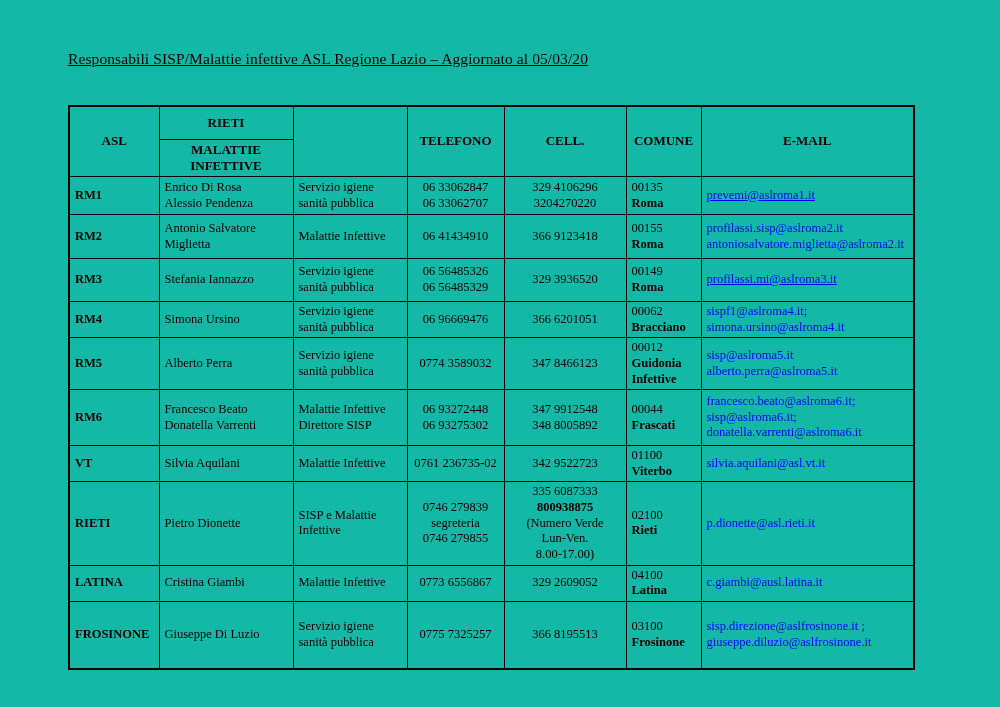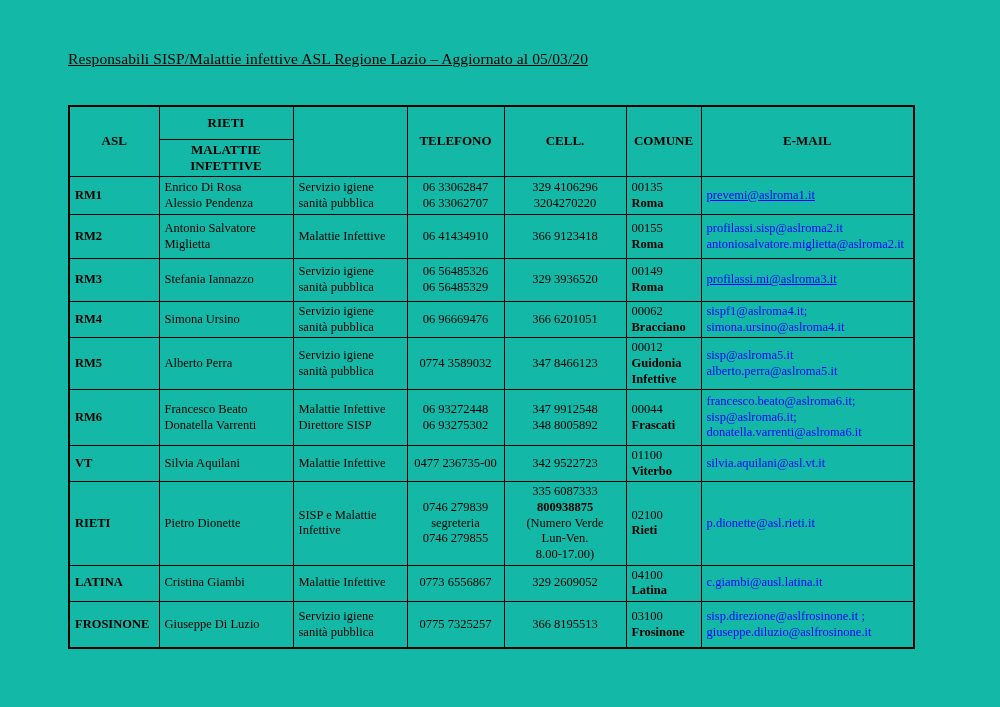--- a/index.html
+++ b/index.html
@@ -206,7 +206,7 @@
         <td class="asl">VT</td>
         <td class="lines">Silvia Aquilani</td>
         <td class="lines">Malattie Infettive</td>
-        <td class="tel lines">0477 236735-00</td>
+        <td class="tel lines">0761 236735-02</td>
         <td class="cel lines">342 9522723</td>
         <td class="comune">
           <span class="cap">01100</span>

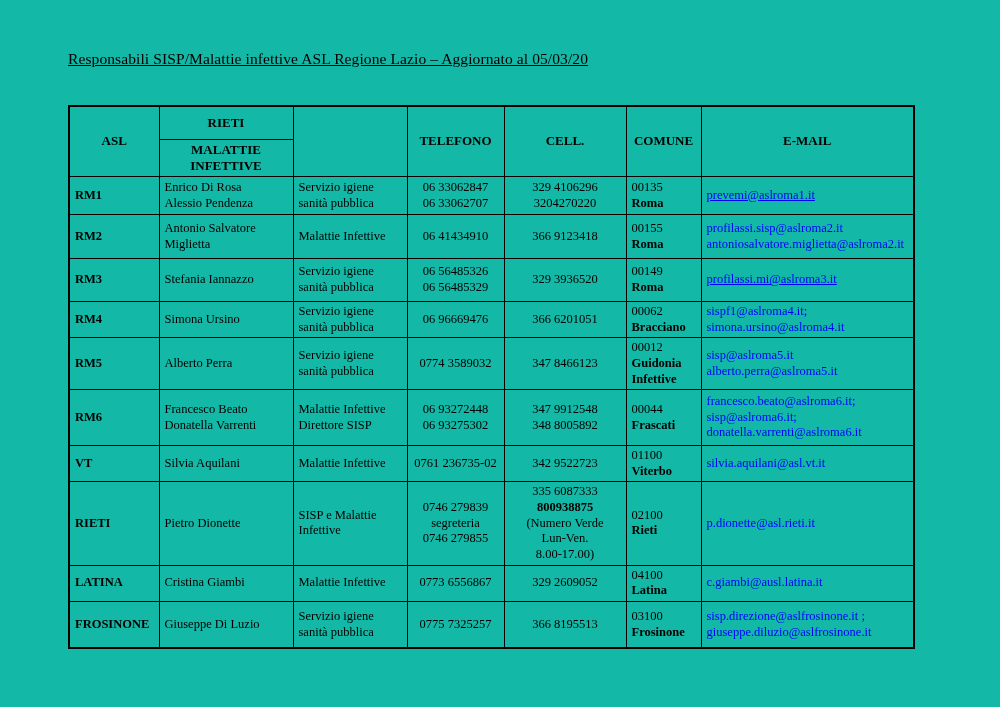--- a/index.html
+++ b/index.html
@@ -256,7 +256,7 @@
         </td>
       </tr>
 
-      <tr style="height:47px">
+      <tr style="height:68px">
         <td class="asl">FROSINONE</td>
         <td class="lines">Giuseppe Di Luzio</td>
         <td class="lines">Servizio igiene

